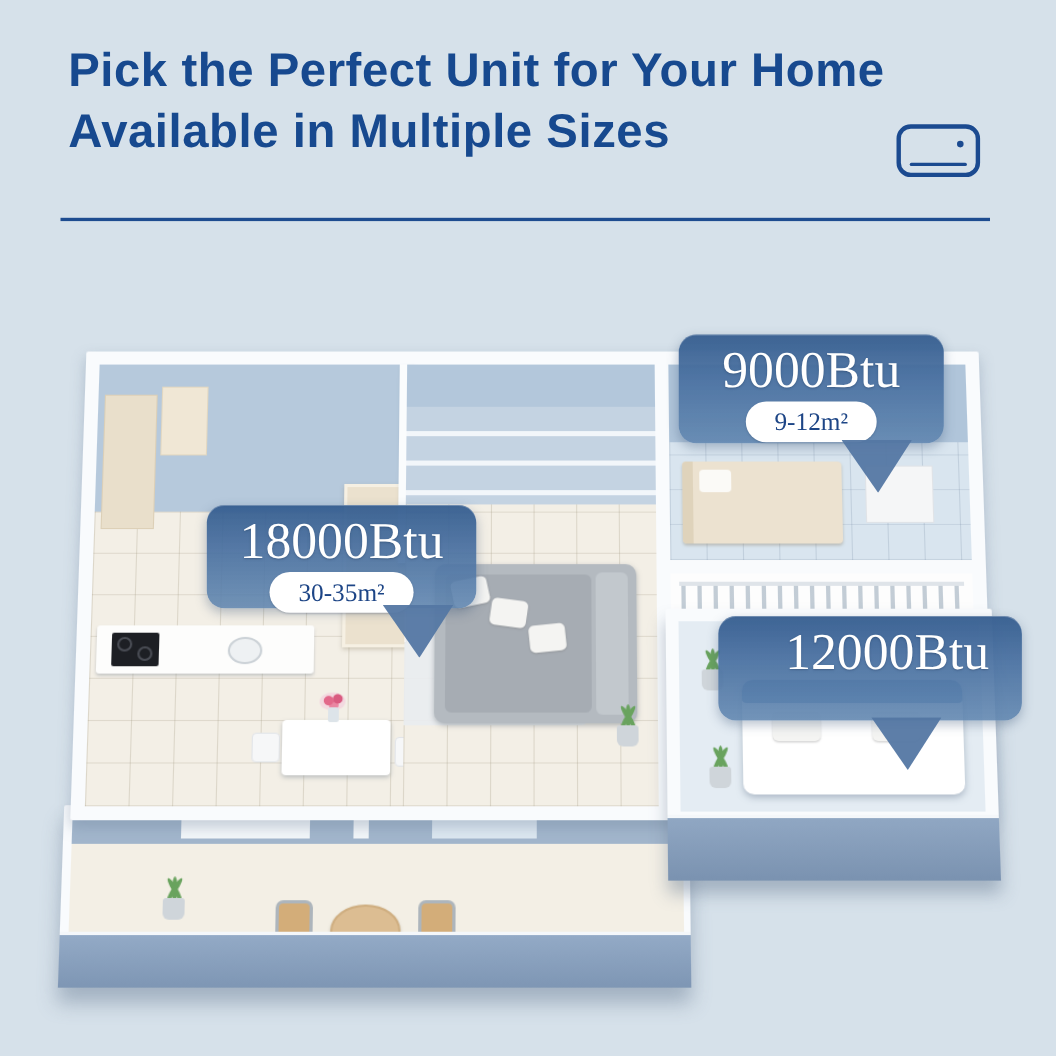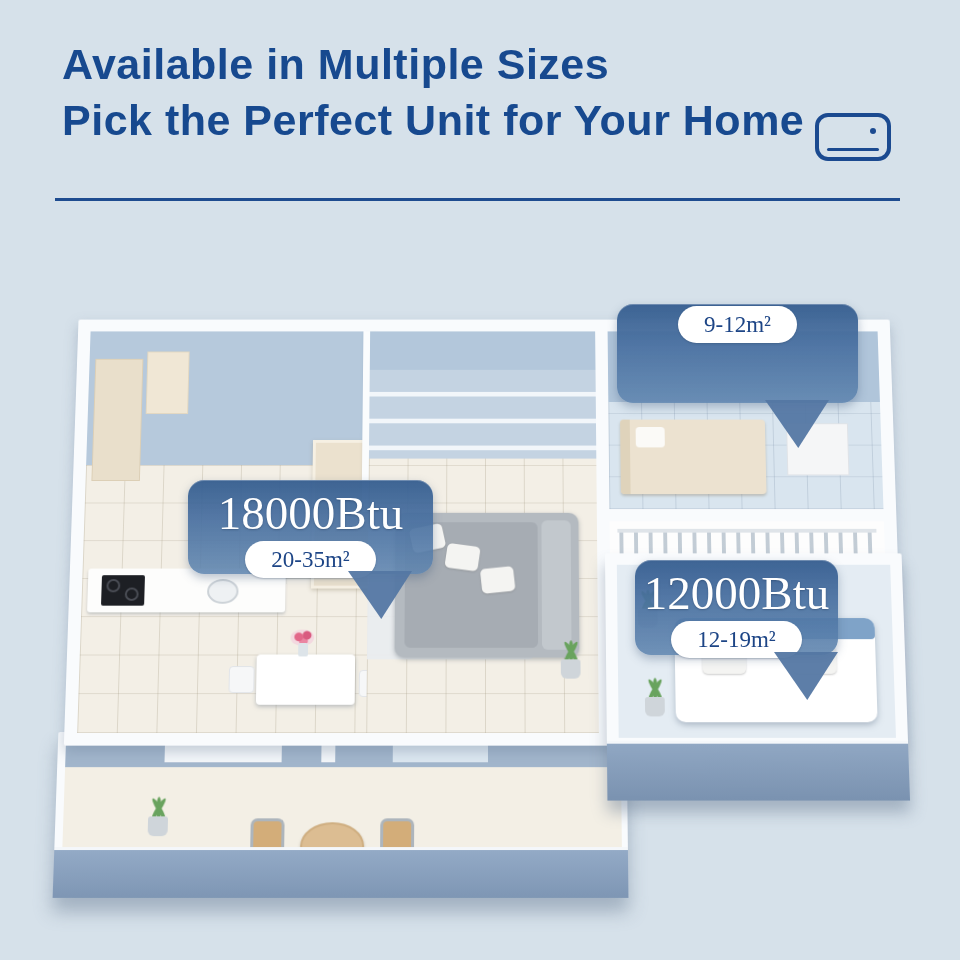--- a/index.html
+++ b/index.html
@@ -130,8 +130,8 @@
 <div class="page">
 
   <div class="title">
+    <div>Pick the Perfect Unit for Your Home</div>
     <div>Available in Multiple Sizes</div>
-    <div>Pick the Perfect Unit for Your Home</div>
   </div>
   <div class="ac-icon">
     <span class="dot"></span>

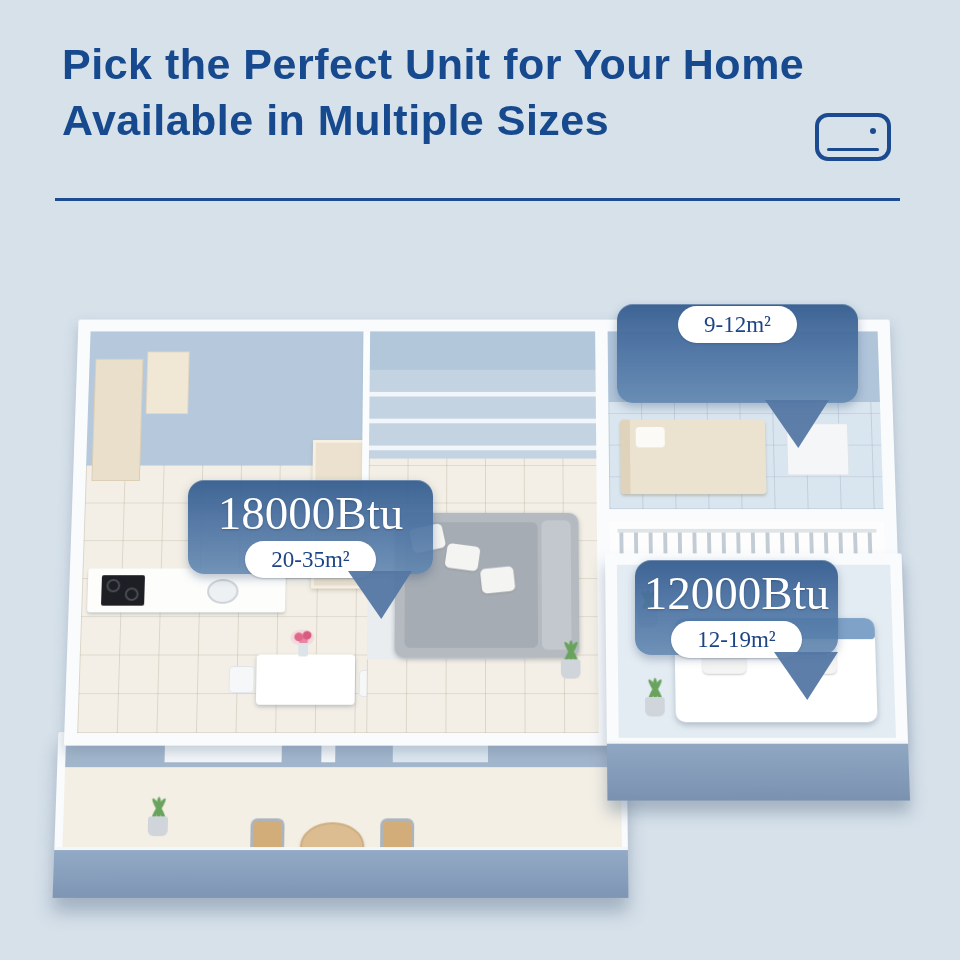--- a/index.html
+++ b/index.html
@@ -248,6 +248,7 @@
     </div>
 
     <div class="callout co-9000">
+      <div class="btu">9000Btu</div>
       <div class="pill">9-12m²</div>
       <div class="pointer"></div>
     </div>

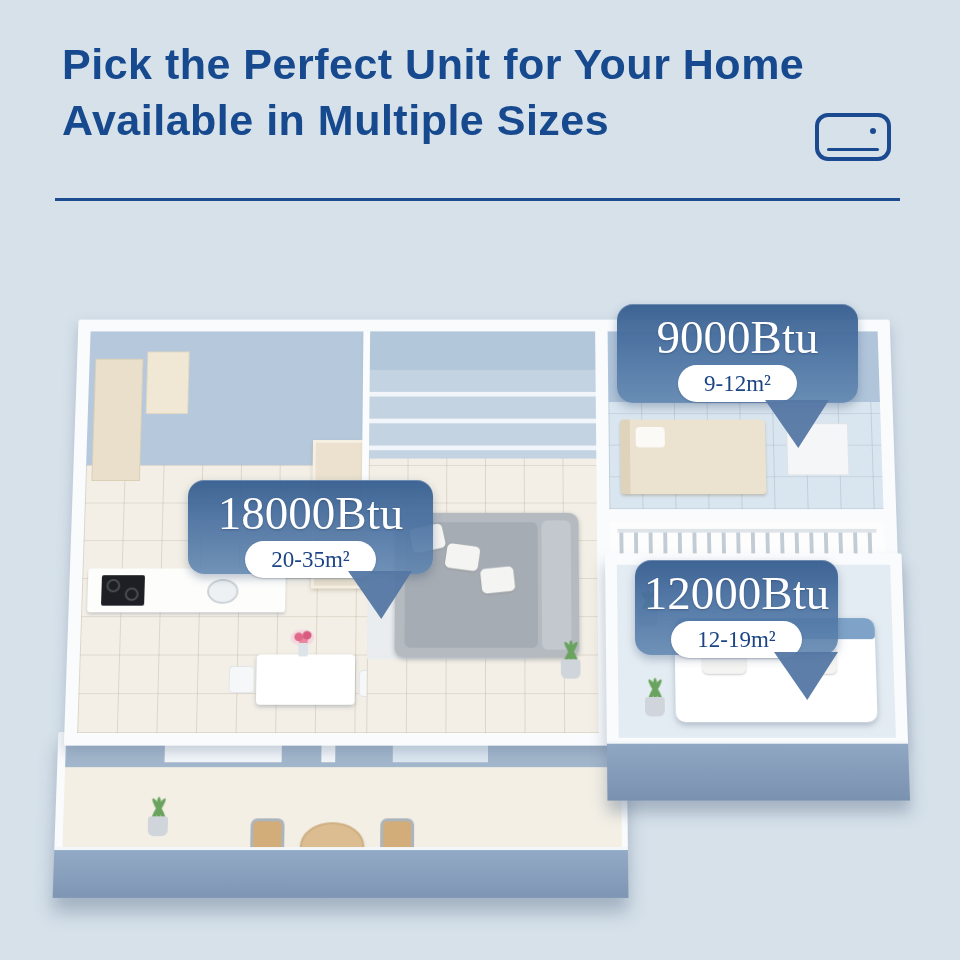--- a/index.html
+++ b/index.html
@@ -116,7 +116,7 @@
      clip-path:polygon(0 0,100% 0,52% 100%);}
   .co-9000{left:617px;top:64px;width:241px;height:99px;}
   .co-9000 .pointer{left:148px;top:96px;}
-  .co-18000{left:188px;top:240px;width:245px;height:94px;}
+  .co-18000{left:188px;top:219px;width:245px;height:94px;}
   .co-18000 .pointer{left:160px;top:91px;}
   .co-12000{left:635px;top:320px;width:203px;height:95px;}
   .co-12000 .pointer{left:139px;top:92px;}

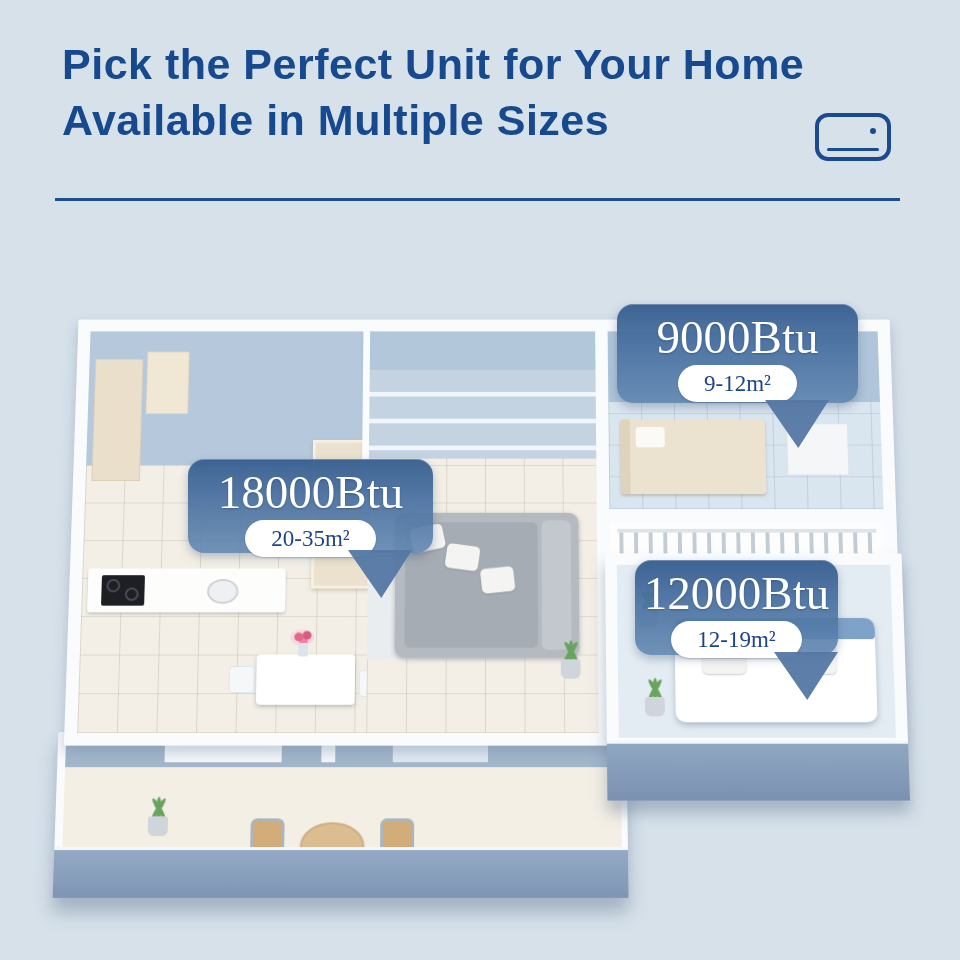--- a/index.html
+++ b/index.html
@@ -254,7 +254,7 @@
     </div>
     <div class="callout co-18000">
       <div class="btu">18000Btu</div>
-      <div class="pill">20-35m²</div>
+      <div class="pill">30-35m²</div>
       <div class="pointer"></div>
     </div>
     <div class="callout co-12000">

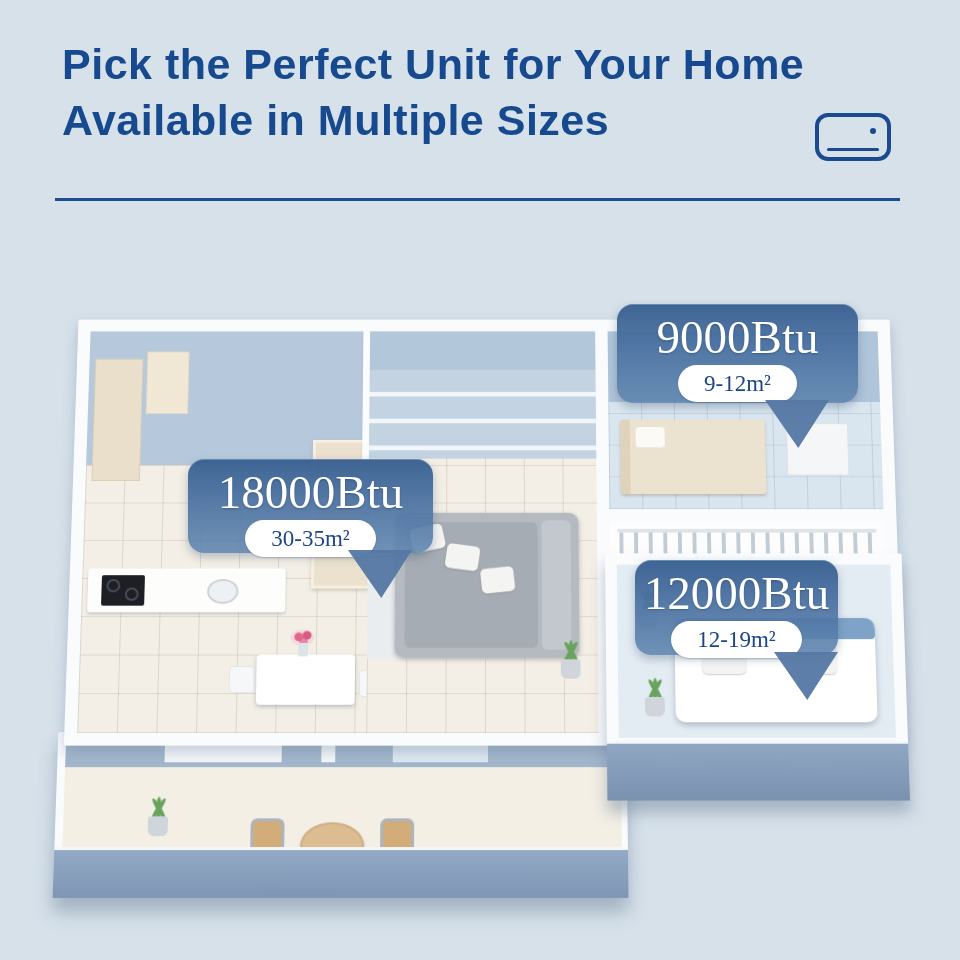--- a/index.html
+++ b/index.html
@@ -118,7 +118,7 @@
   .co-9000 .pointer{left:148px;top:96px;}
   .co-18000{left:188px;top:219px;width:245px;height:94px;}
   .co-18000 .pointer{left:160px;top:91px;}
-  .co-12000{left:635px;top:320px;width:203px;height:95px;}
+  .co-12000{left:653px;top:320px;width:245px;height:95px;padding-left:31px;}
   .co-12000 .pointer{left:139px;top:92px;}
 
   

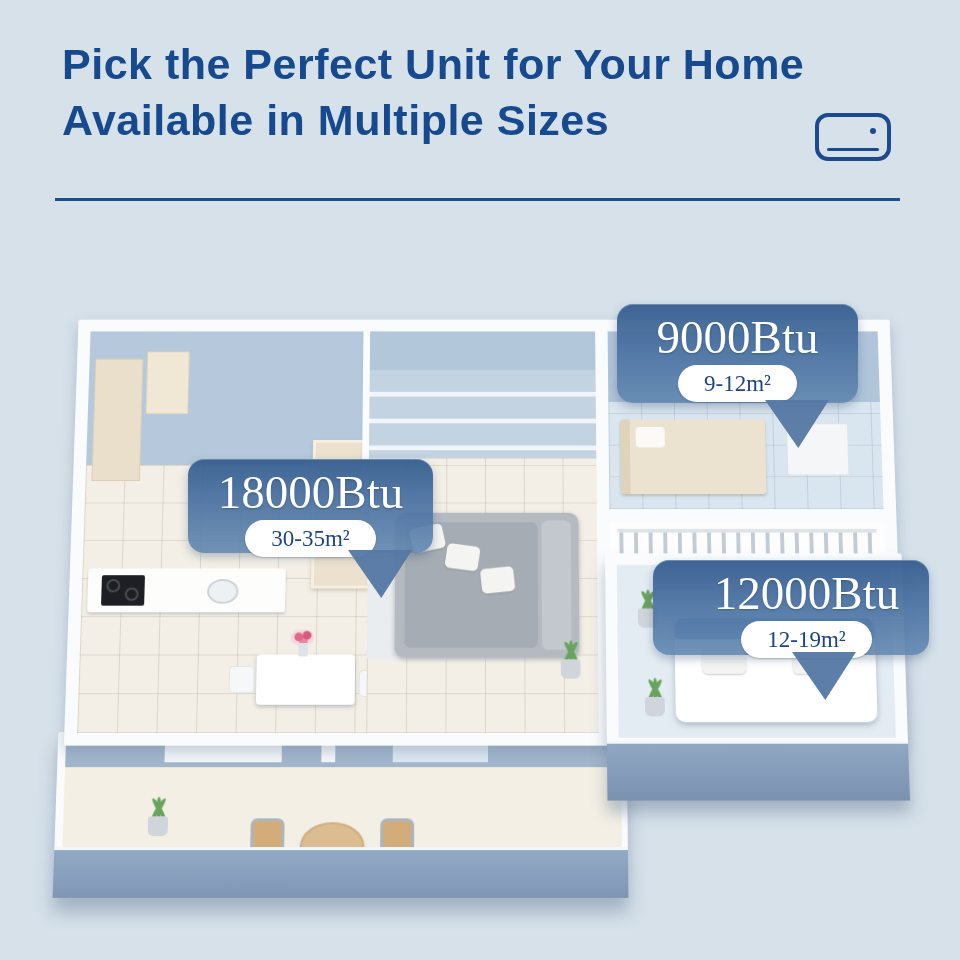--- a/index.html
+++ b/index.html
@@ -259,7 +259,6 @@
     </div>
     <div class="callout co-12000">
       <div class="btu">12000Btu</div>
-      <div class="pill">12-19m²</div>
       <div class="pointer"></div>
     </div>
 

